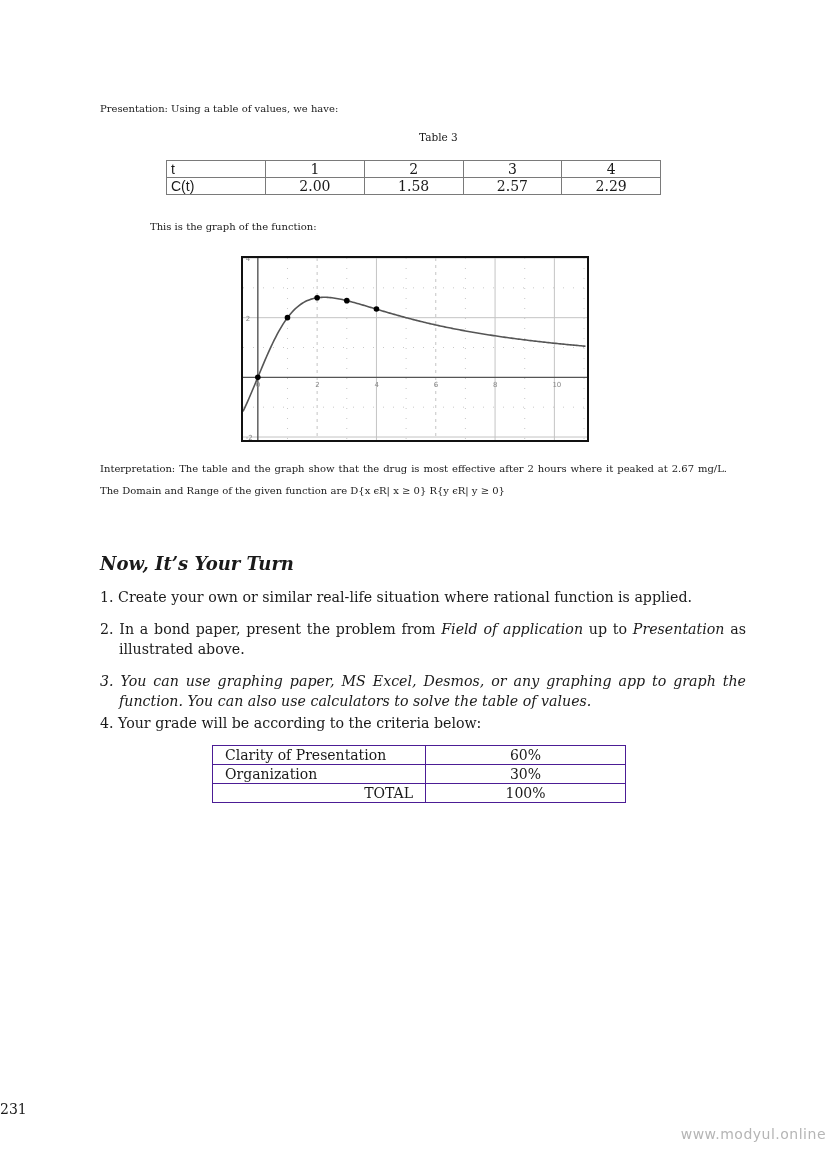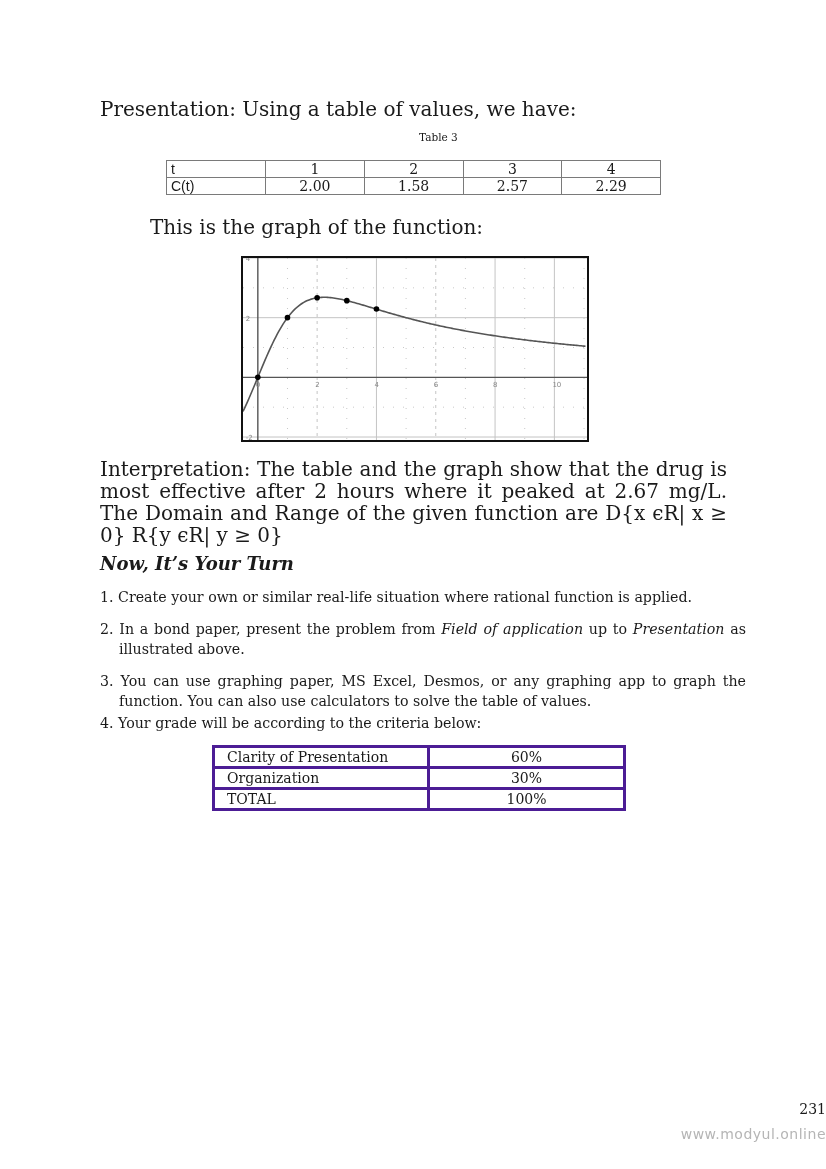--- a/index.html
+++ b/index.html
@@ -6,7 +6,7 @@
   body { width: 826px; height: 1169px; position: relative; overflow: hidden;
          font-family: "DejaVu Serif", "Liberation Serif", serif; color: #1a1a1a; }
   .abs { position: absolute; }
-  .para { font-size: 20px; line-height: 22px; }
+  .para { font-size: 10px; line-height: 22px; }
   .small-cap { font-size: 10.5px; }
   table { border-collapse: collapse; }
   #t3 { left: 166px; top: 160px; width: 495px; font-size: 14px; }

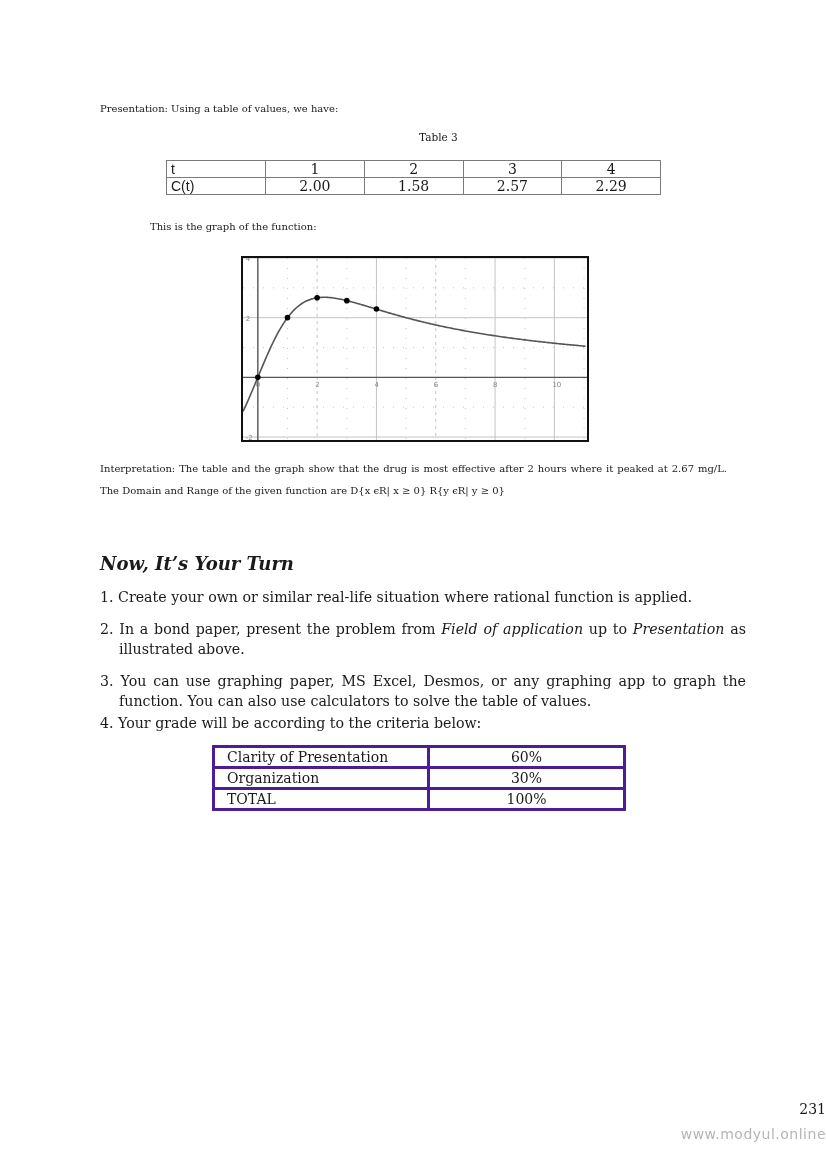--- a/index.html
+++ b/index.html
@@ -100,7 +100,7 @@
   <span>2.</span>
   <span>In a bond paper, present the problem from </span><em>Field of application</em><span> up to </span><em>Presentation</em><span> as illustrated above.</span>
 </div>
-<div class="abs list-item hang justify" style="left:100px; top:671px; width:627px;">
+<div class="abs list-item hang justify" style="left:100px; top:671px; width:627px;font-style:italic;">
   <span>3.</span>
   <span>You can use graphing paper, MS Excel, Desmos, or any graphing app to graph the function. You can also use calculators to solve the table of values.</span>
 </div>

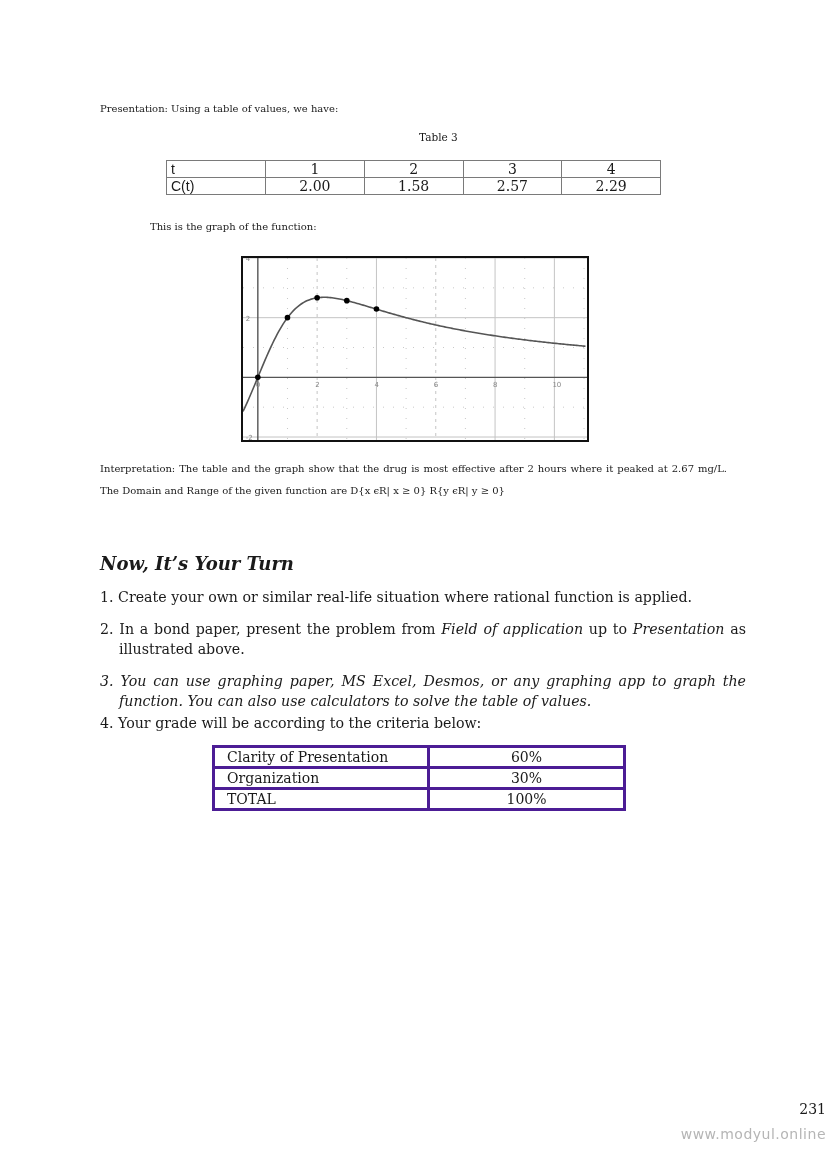--- a/index.html
+++ b/index.html
@@ -14,7 +14,7 @@
   #t3 td.first { text-align: left; font-family: "Liberation Sans", sans-serif; width: 90px; }
   #graph { left: 241px; top: 256px; width: 348px; height: 186px; border: 2px solid #111; box-sizing: border-box; }
   #crit { left: 212px; top: 745px; width: 414px; font-size: 14px; line-height: 18px; }
-  #crit td { border: 3px solid #4c1d95; padding: 0 12px; vertical-align: top; }
+  #crit td { border: 1px solid #4c1d95; padding: 0 12px; vertical-align: top; }
   #crit td.l { width: 188px; }
   #crit td.r { text-align: center; }
   #crit td.total { }

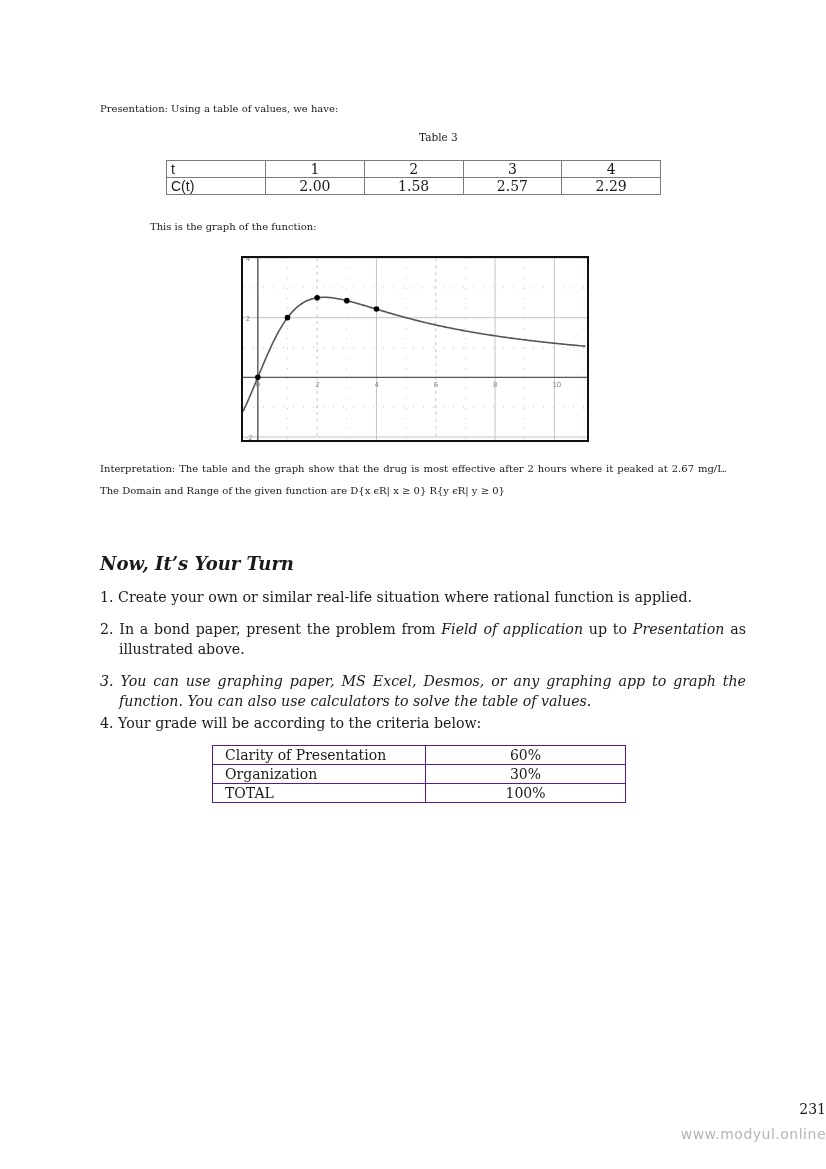--- a/index.html
+++ b/index.html
@@ -17,7 +17,7 @@
   #crit td { border: 1px solid #4c1d95; padding: 0 12px; vertical-align: top; }
   #crit td.l { width: 188px; }
   #crit td.r { text-align: center; }
-  #crit td.total { }
+  #crit td.total { text-align: right; }
   .justify { text-align: justify; text-align-last: left; }
   .list-item { font-size: 14.2px; line-height: 20px; }
   .hang { padding-left: 19px; text-indent: -19px; }

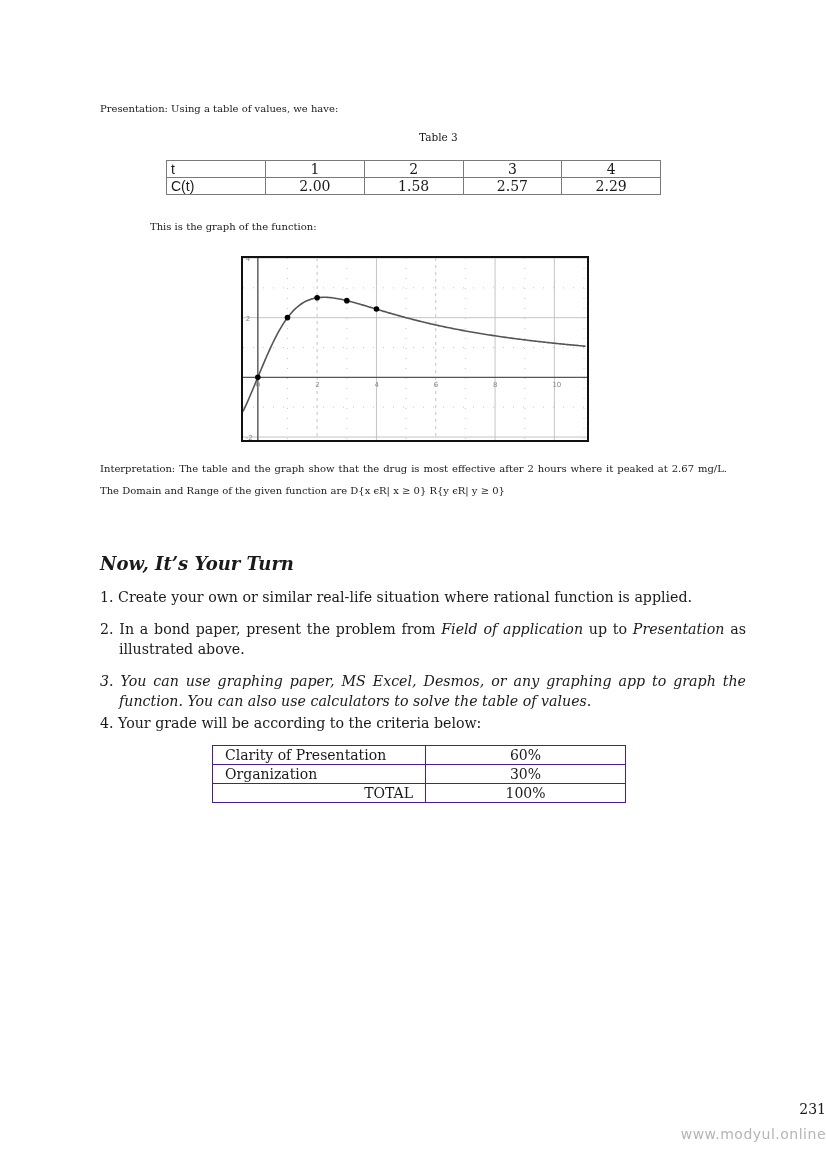--- a/index.html
+++ b/index.html
@@ -126,7 +126,7 @@
 </tbody>
   </table>
 
-<div class="abs" style="left:0; width:826px; top:1101px; text-align:right; font-size:14px;">231</div>
+<div class="abs" style="left:0; width:826px; top:1101px; text-align:left; font-size:14px;">231</div>
 <div class="abs" style="left:0; width:826px; top:1126px; text-align:right; font-size:14px; color:#b5b5b5; font-family:'DejaVu Sans', sans-serif; letter-spacing:0.5px;">www.modyul.online</div>
 
 </body></html>

